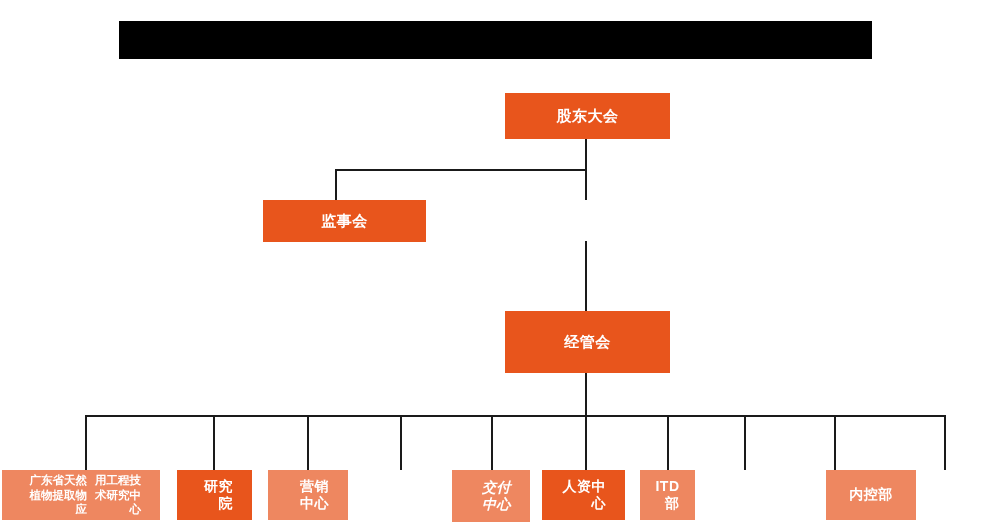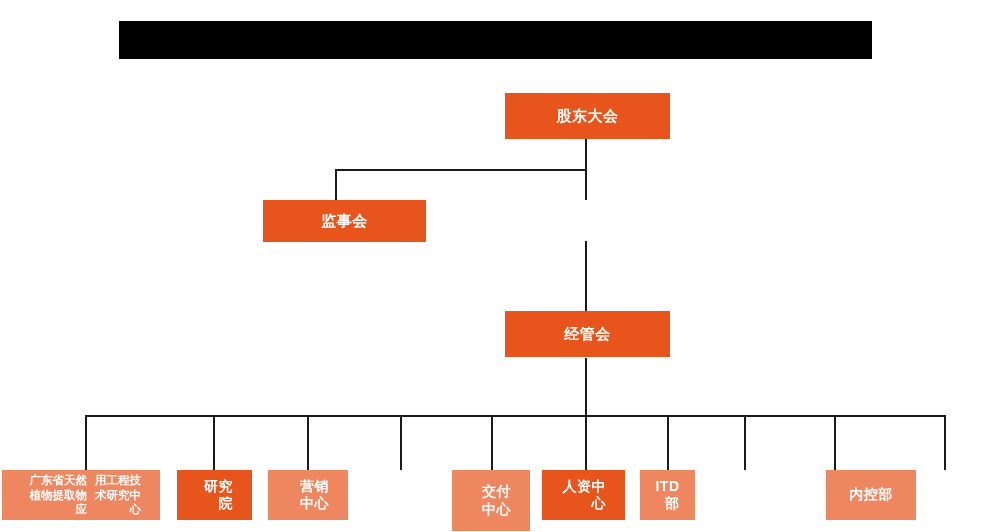--- a/index.html
+++ b/index.html
@@ -101,7 +101,7 @@
   </div>
 
 
-  <div class="node lvl3 dark" style="left:505px; top:311px; width:165px; height:46px;">
+  <div class="node lvl3 dark" style="left:505px; top:311px; width:165px; height:62px;">
     <span>经管会</span>
   </div>
 

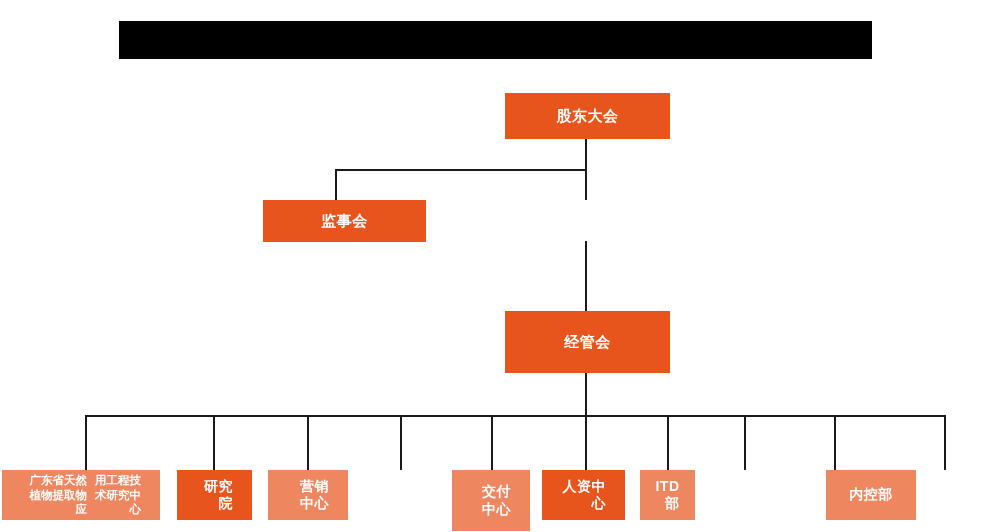--- a/index.html
+++ b/index.html
@@ -119,7 +119,7 @@
   </div>
 
 
-  <div class="node leaf light" style="left:452px; top:470px; width:78px; height:61px;">
+  <div class="node leaf light" style="left:452px; top:470px; width:78px; height:52px;font-style:italic;">
     <span>交付中心</span>
   </div>
 

